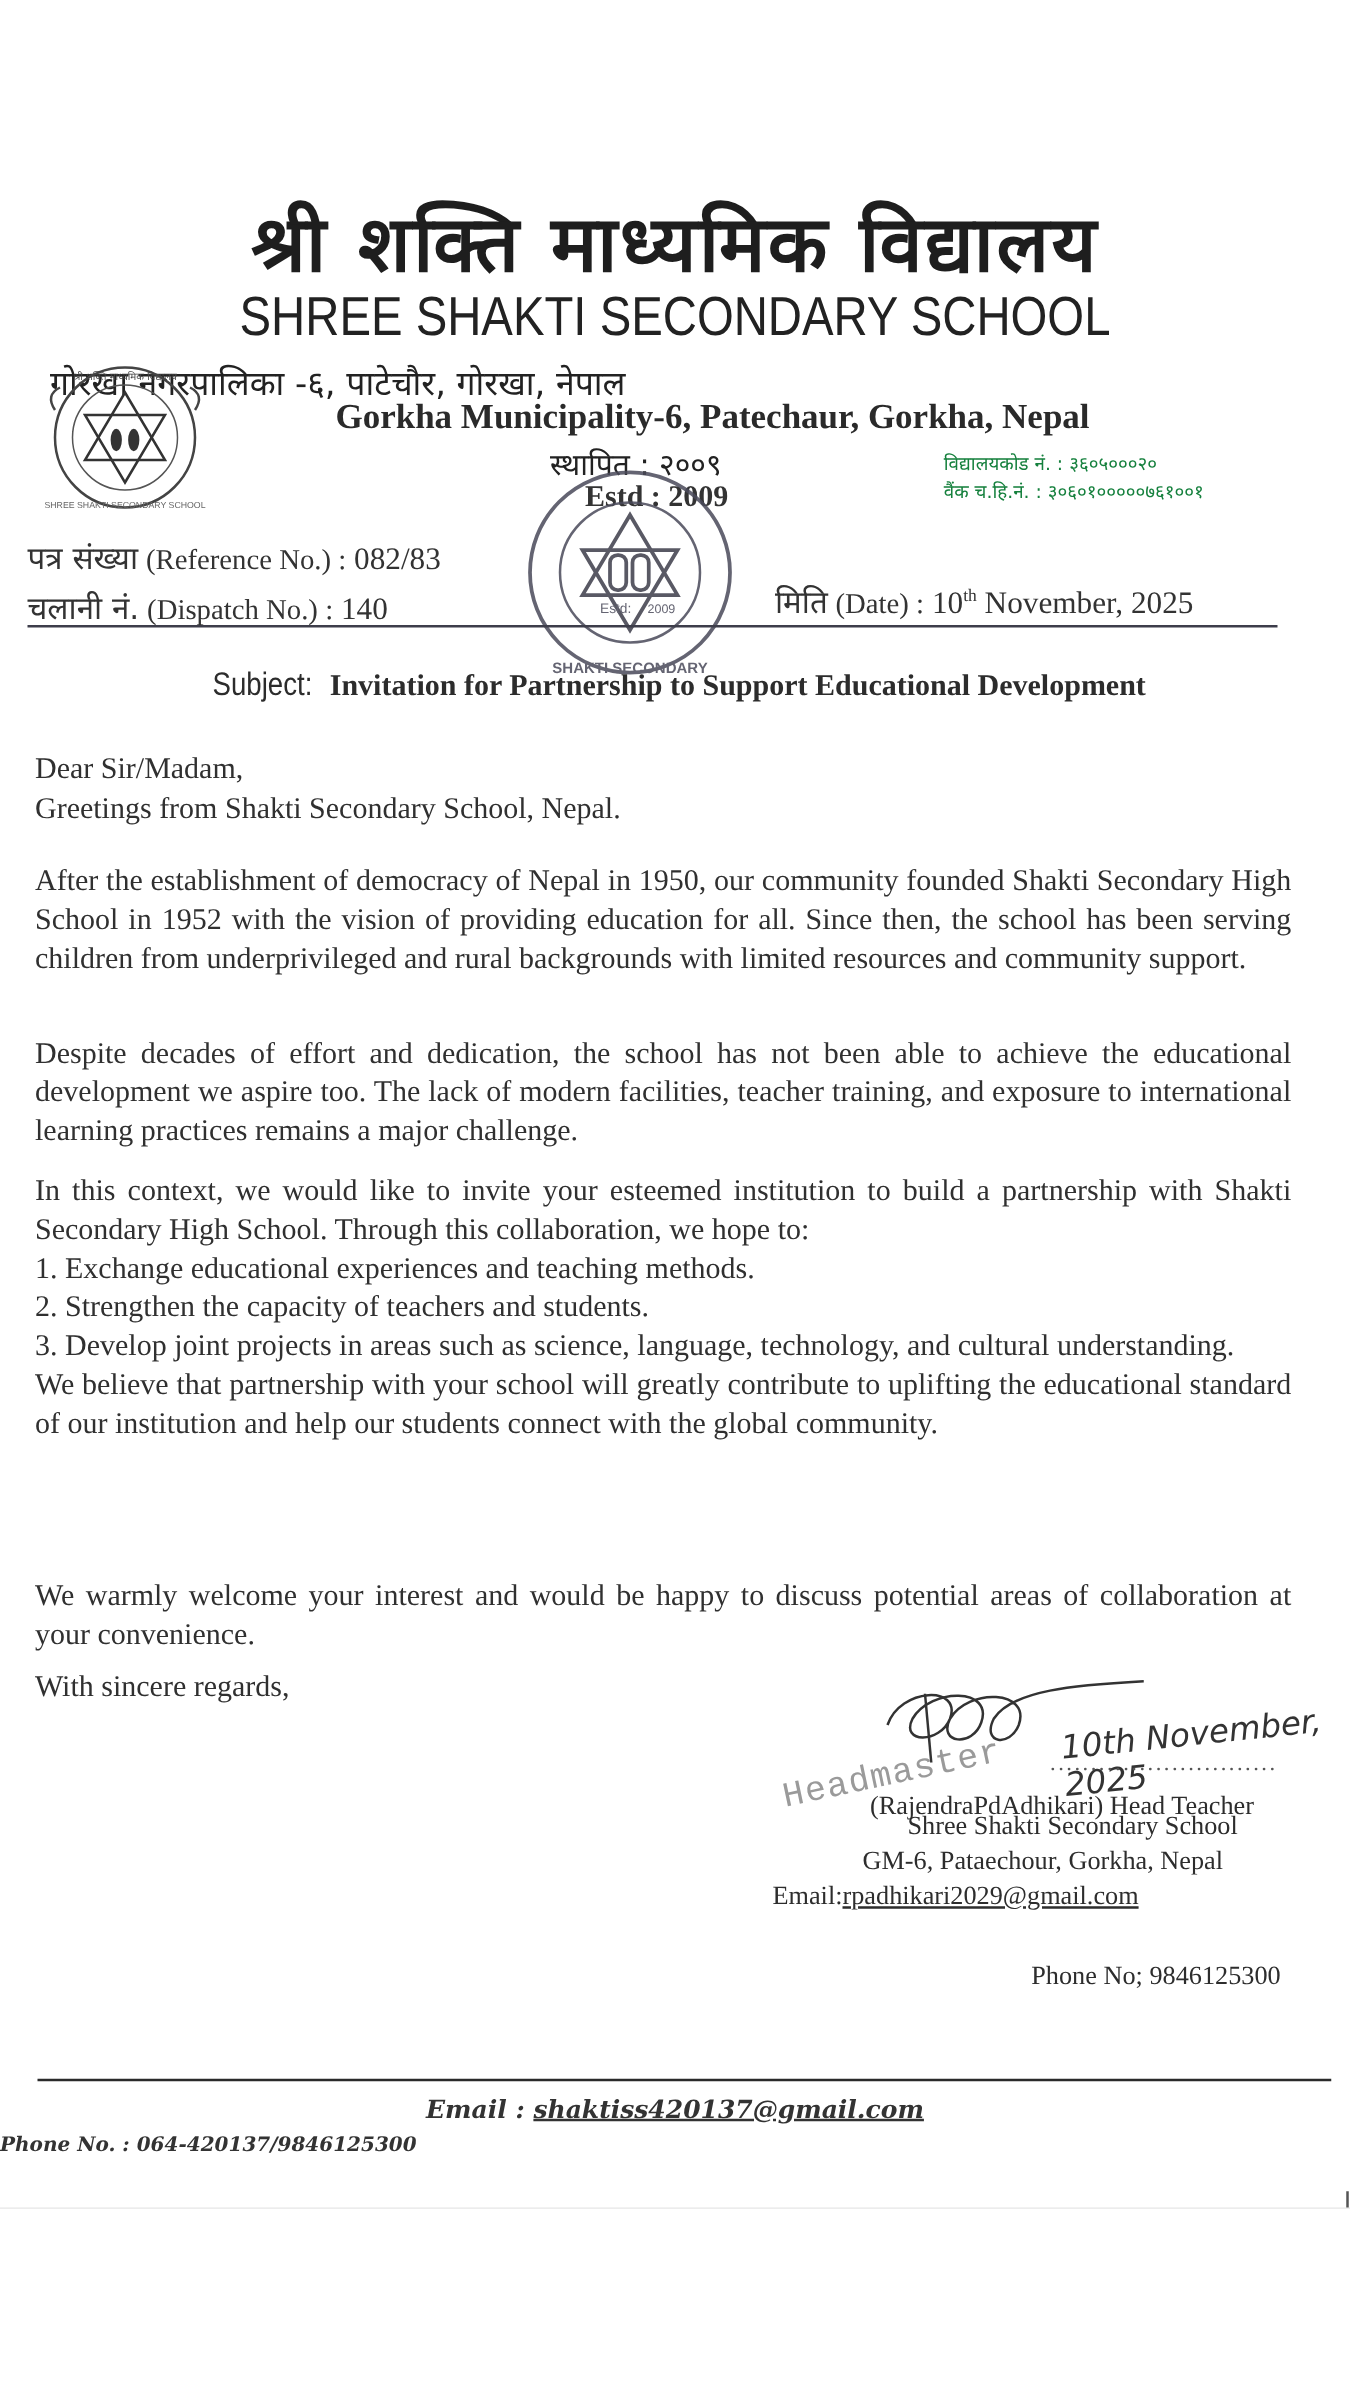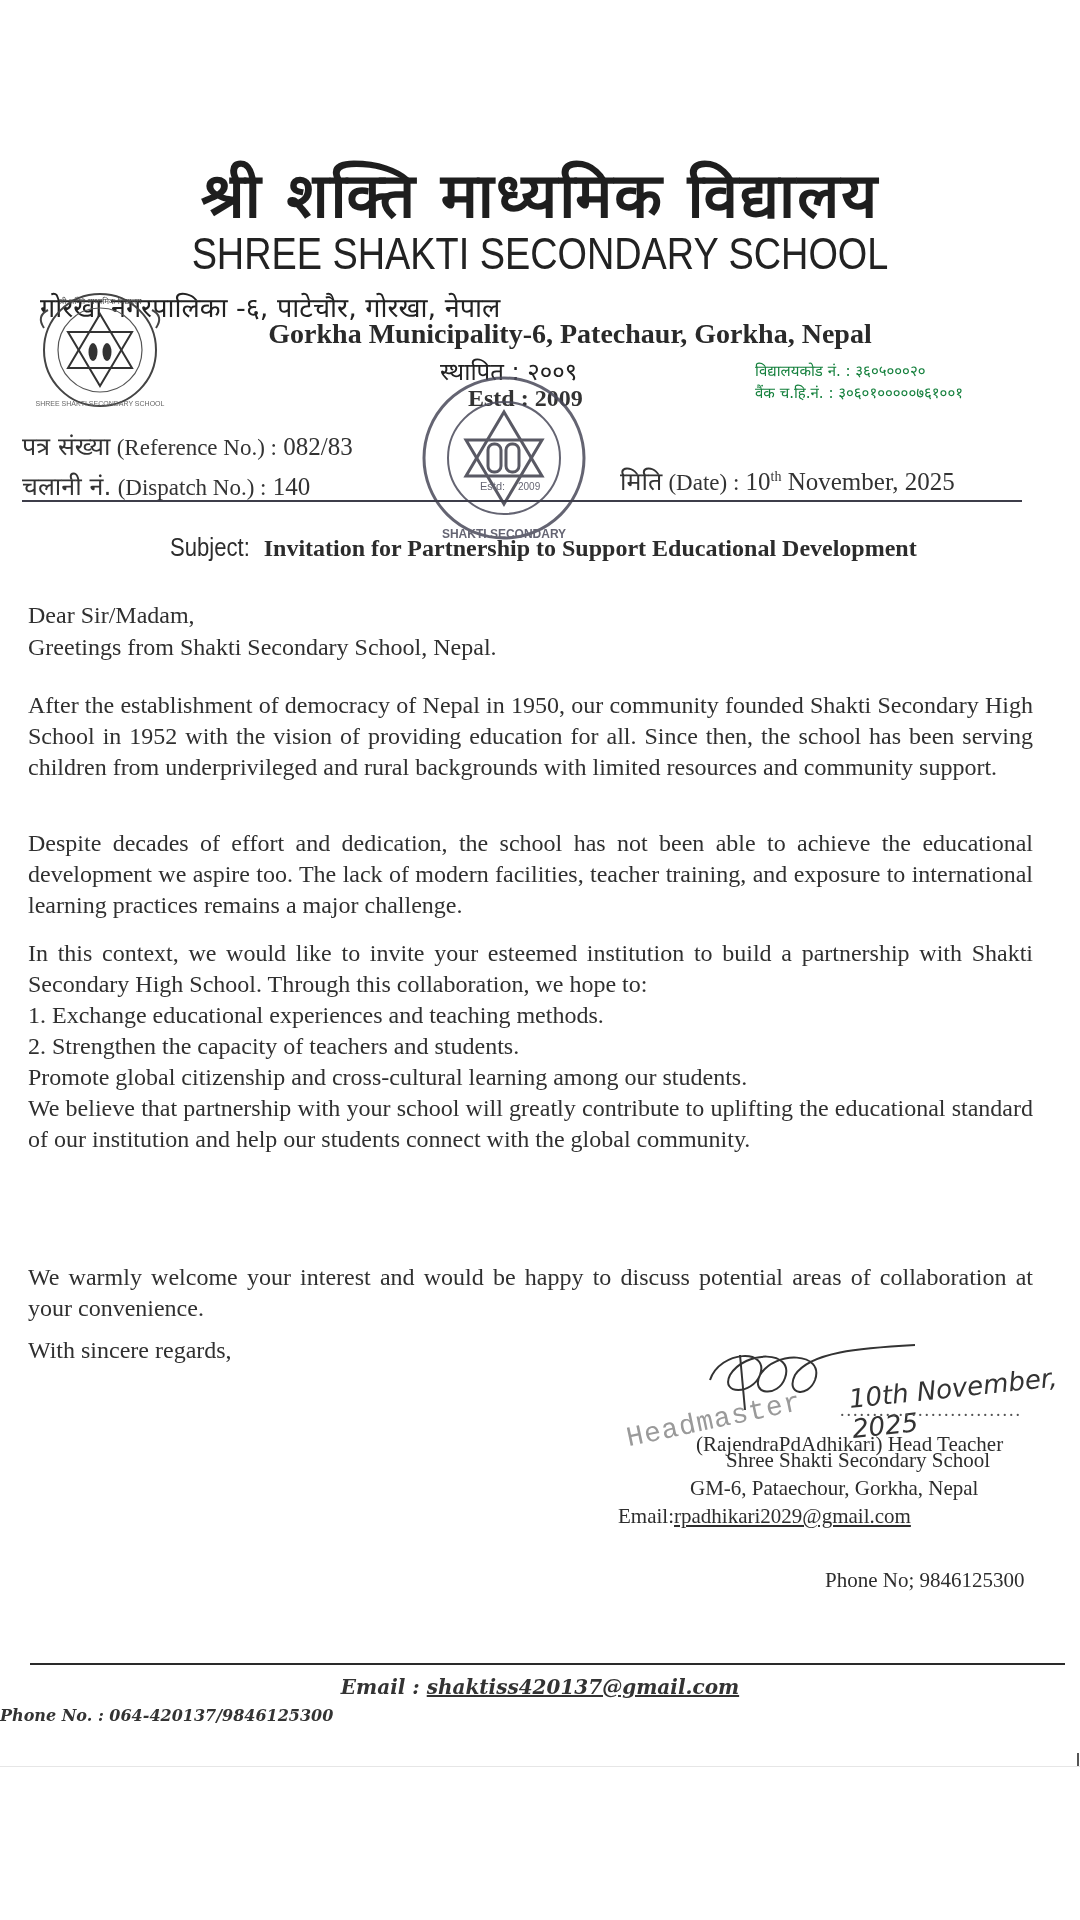--- a/index.html
+++ b/index.html
@@ -154,6 +154,7 @@
   <p>In this context, we would like to invite your esteemed institution to build a partnership with Shakti Secondary High School. Through this collaboration, we hope to:</p>
   <p>1. Exchange educational experiences and teaching methods.</p>
   <p>2. Strengthen the capacity of teachers and students.</p>
+  <p>3. Develop joint projects in areas such as science, language, technology, and cultural understanding.</p>
   <p>Promote global citizenship and cross-cultural learning among our students.</p>
   <p>We believe that partnership with your school will greatly contribute to uplifting the educational standard of our institution and help our students connect with the global community.</p>
 </div>

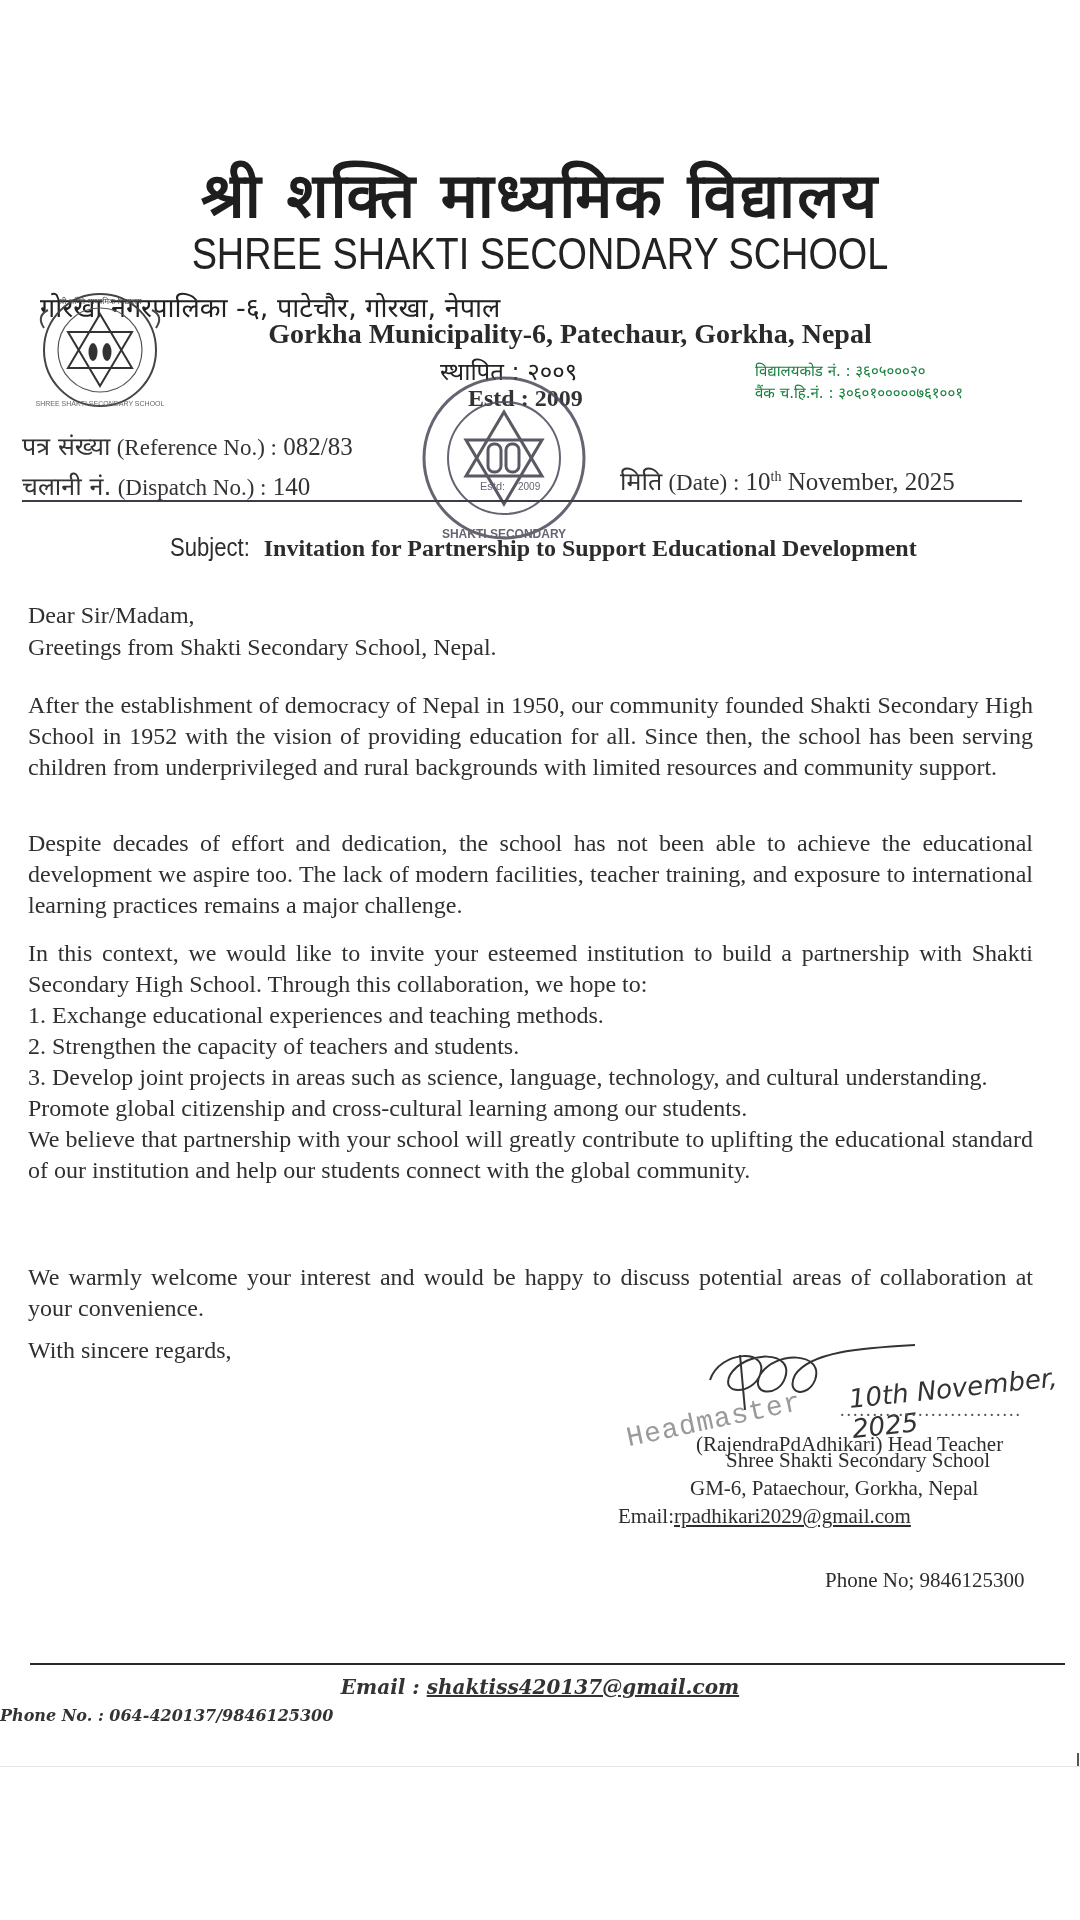--- a/index.html
+++ b/index.html
@@ -155,7 +155,6 @@
   <p>1. Exchange educational experiences and teaching methods.</p>
   <p>2. Strengthen the capacity of teachers and students.</p>
   <p>3. Develop joint projects in areas such as science, language, technology, and cultural understanding.</p>
-  <p>Promote global citizenship and cross-cultural learning among our students.</p>
   <p>We believe that partnership with your school will greatly contribute to uplifting the educational standard of our institution and help our students connect with the global community.</p>
 </div>
 <div class="abs body-text p5">We warmly welcome your interest and would be happy to discuss potential areas of collaboration at your convenience.</div>

